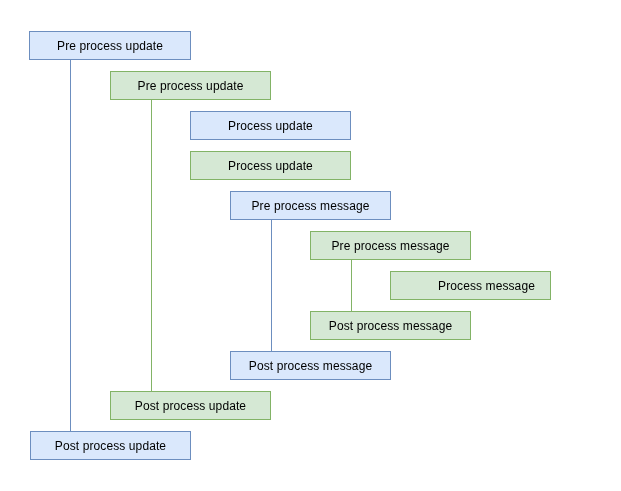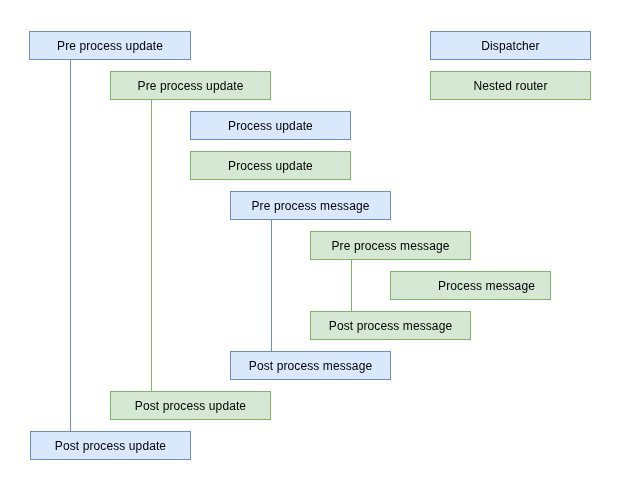--- a/index.html
+++ b/index.html
@@ -107,9 +107,6 @@
     <span>Post process update</span>
   </div>
 
-  <div class="legend-node dispatcher node" id="legend-0" style="left: 430px; top: 31px; width: 161px; height: 29px;">
-    <span>Dispatcher</span>
-  </div>
   <div class="legend-node router node" id="legend-1" style="left: 430px; top: 71px; width: 161px; height: 29px;">
     <span>Nested router</span>
   </div>

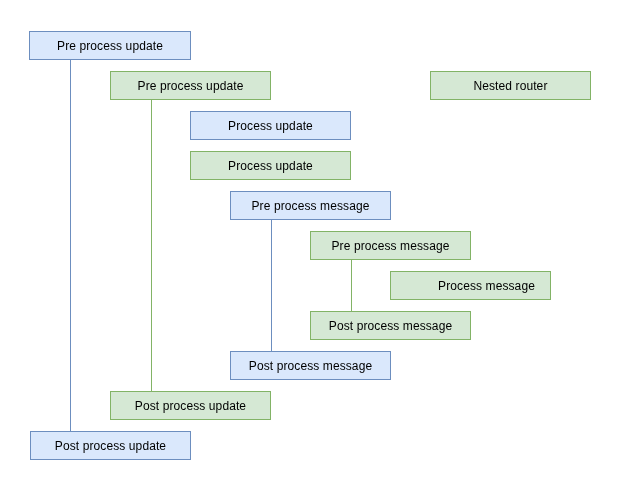--- a/index.html
+++ b/index.html
@@ -107,9 +107,6 @@
     <span>Post process update</span>
   </div>
 
-  <div class="legend-node router node" id="legend-1" style="left: 430px; top: 71px; width: 161px; height: 29px;">
-    <span>Nested router</span>
-  </div>
 
 </div>
 

